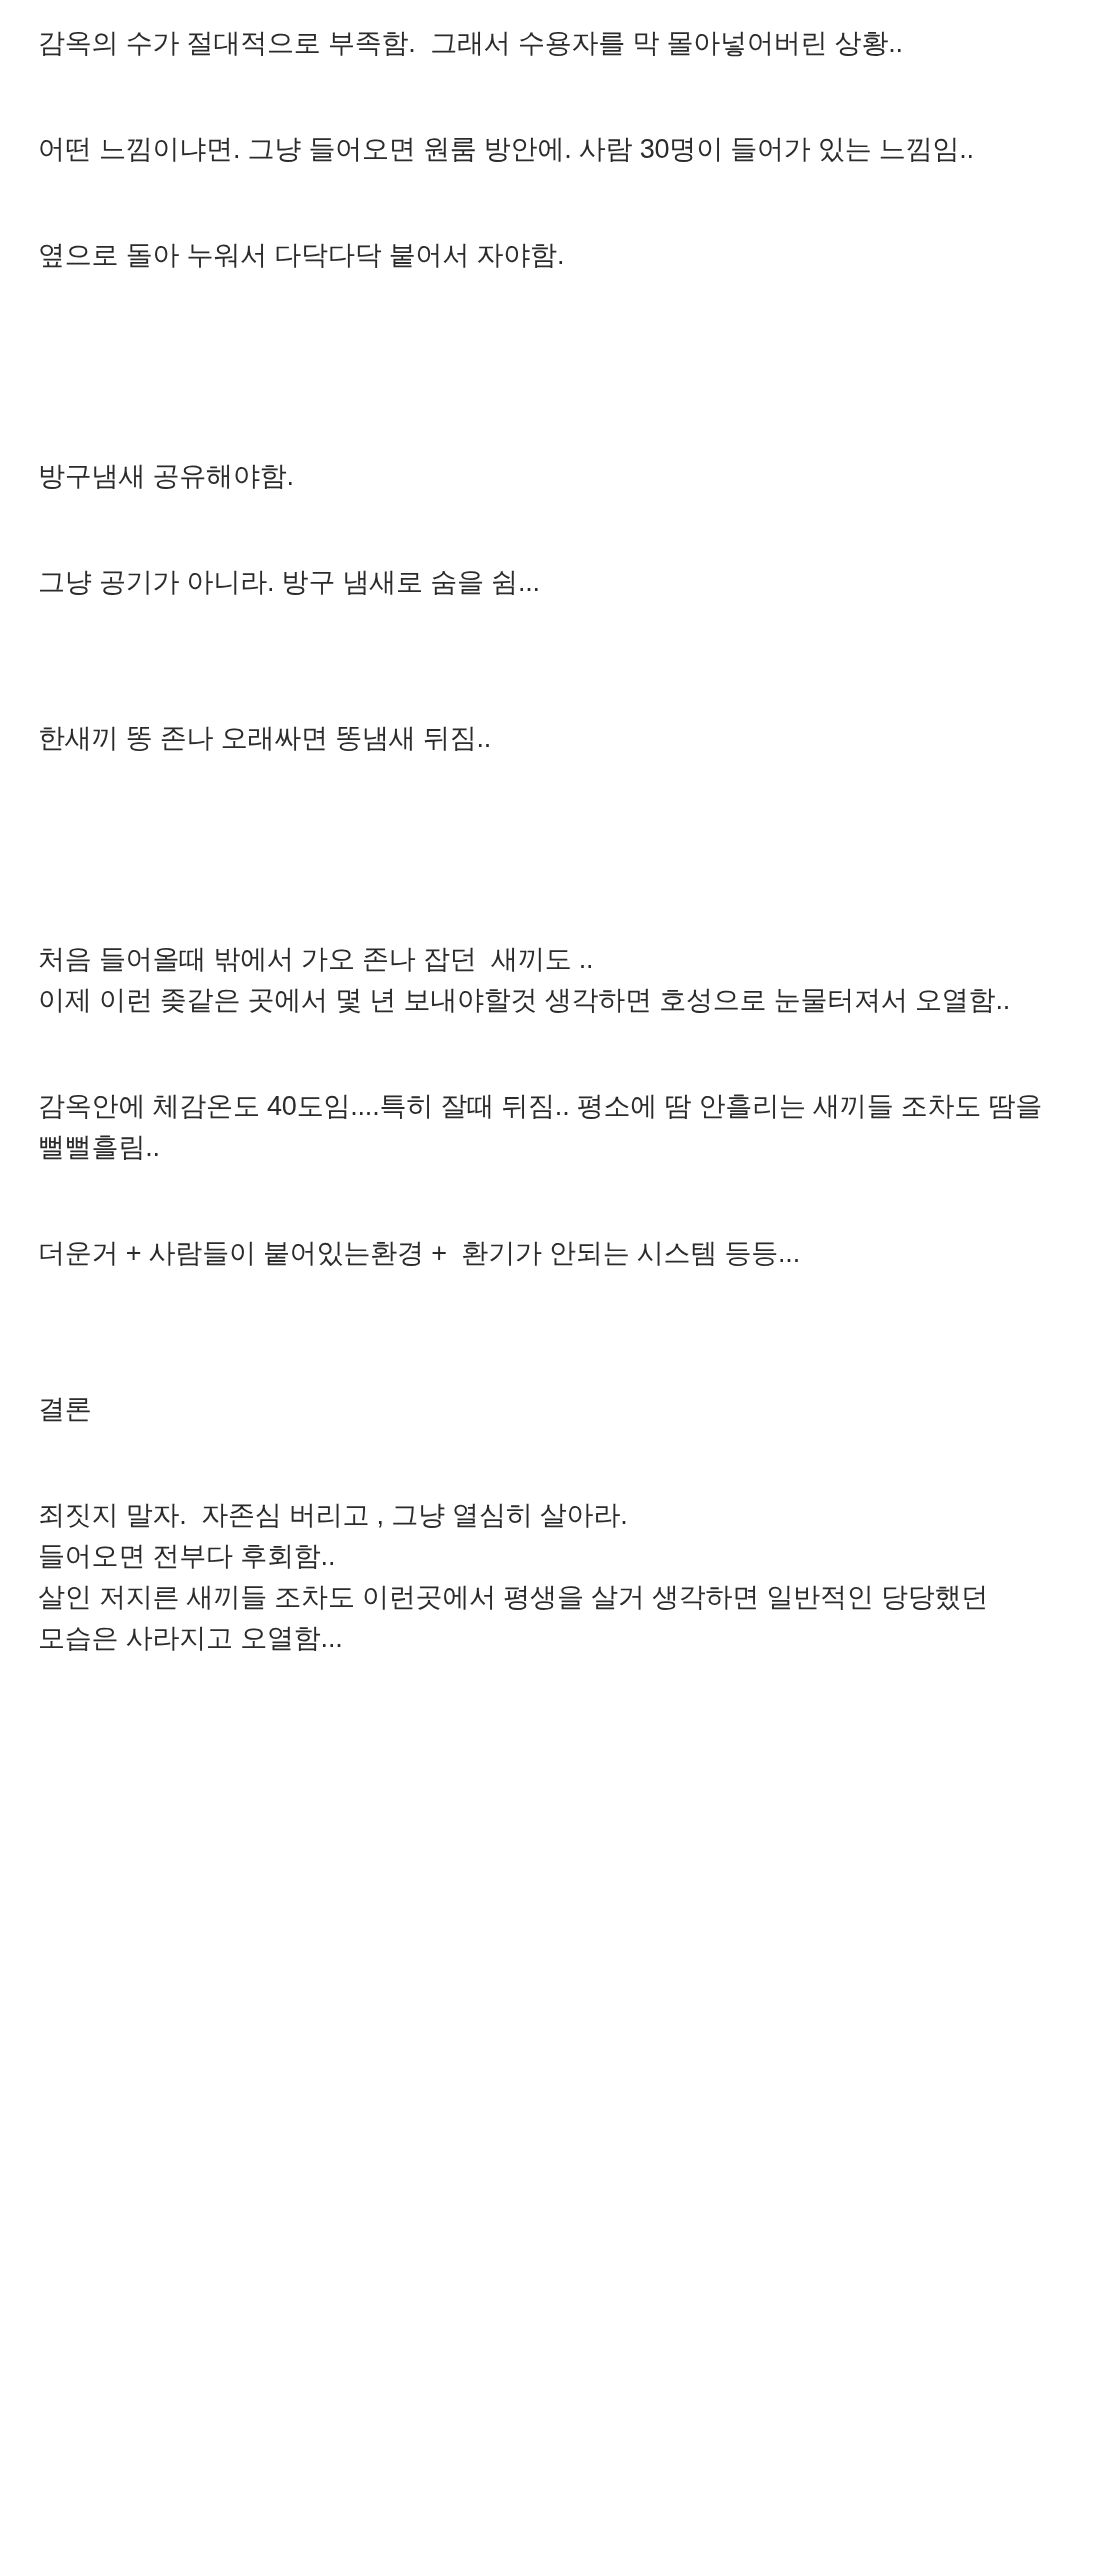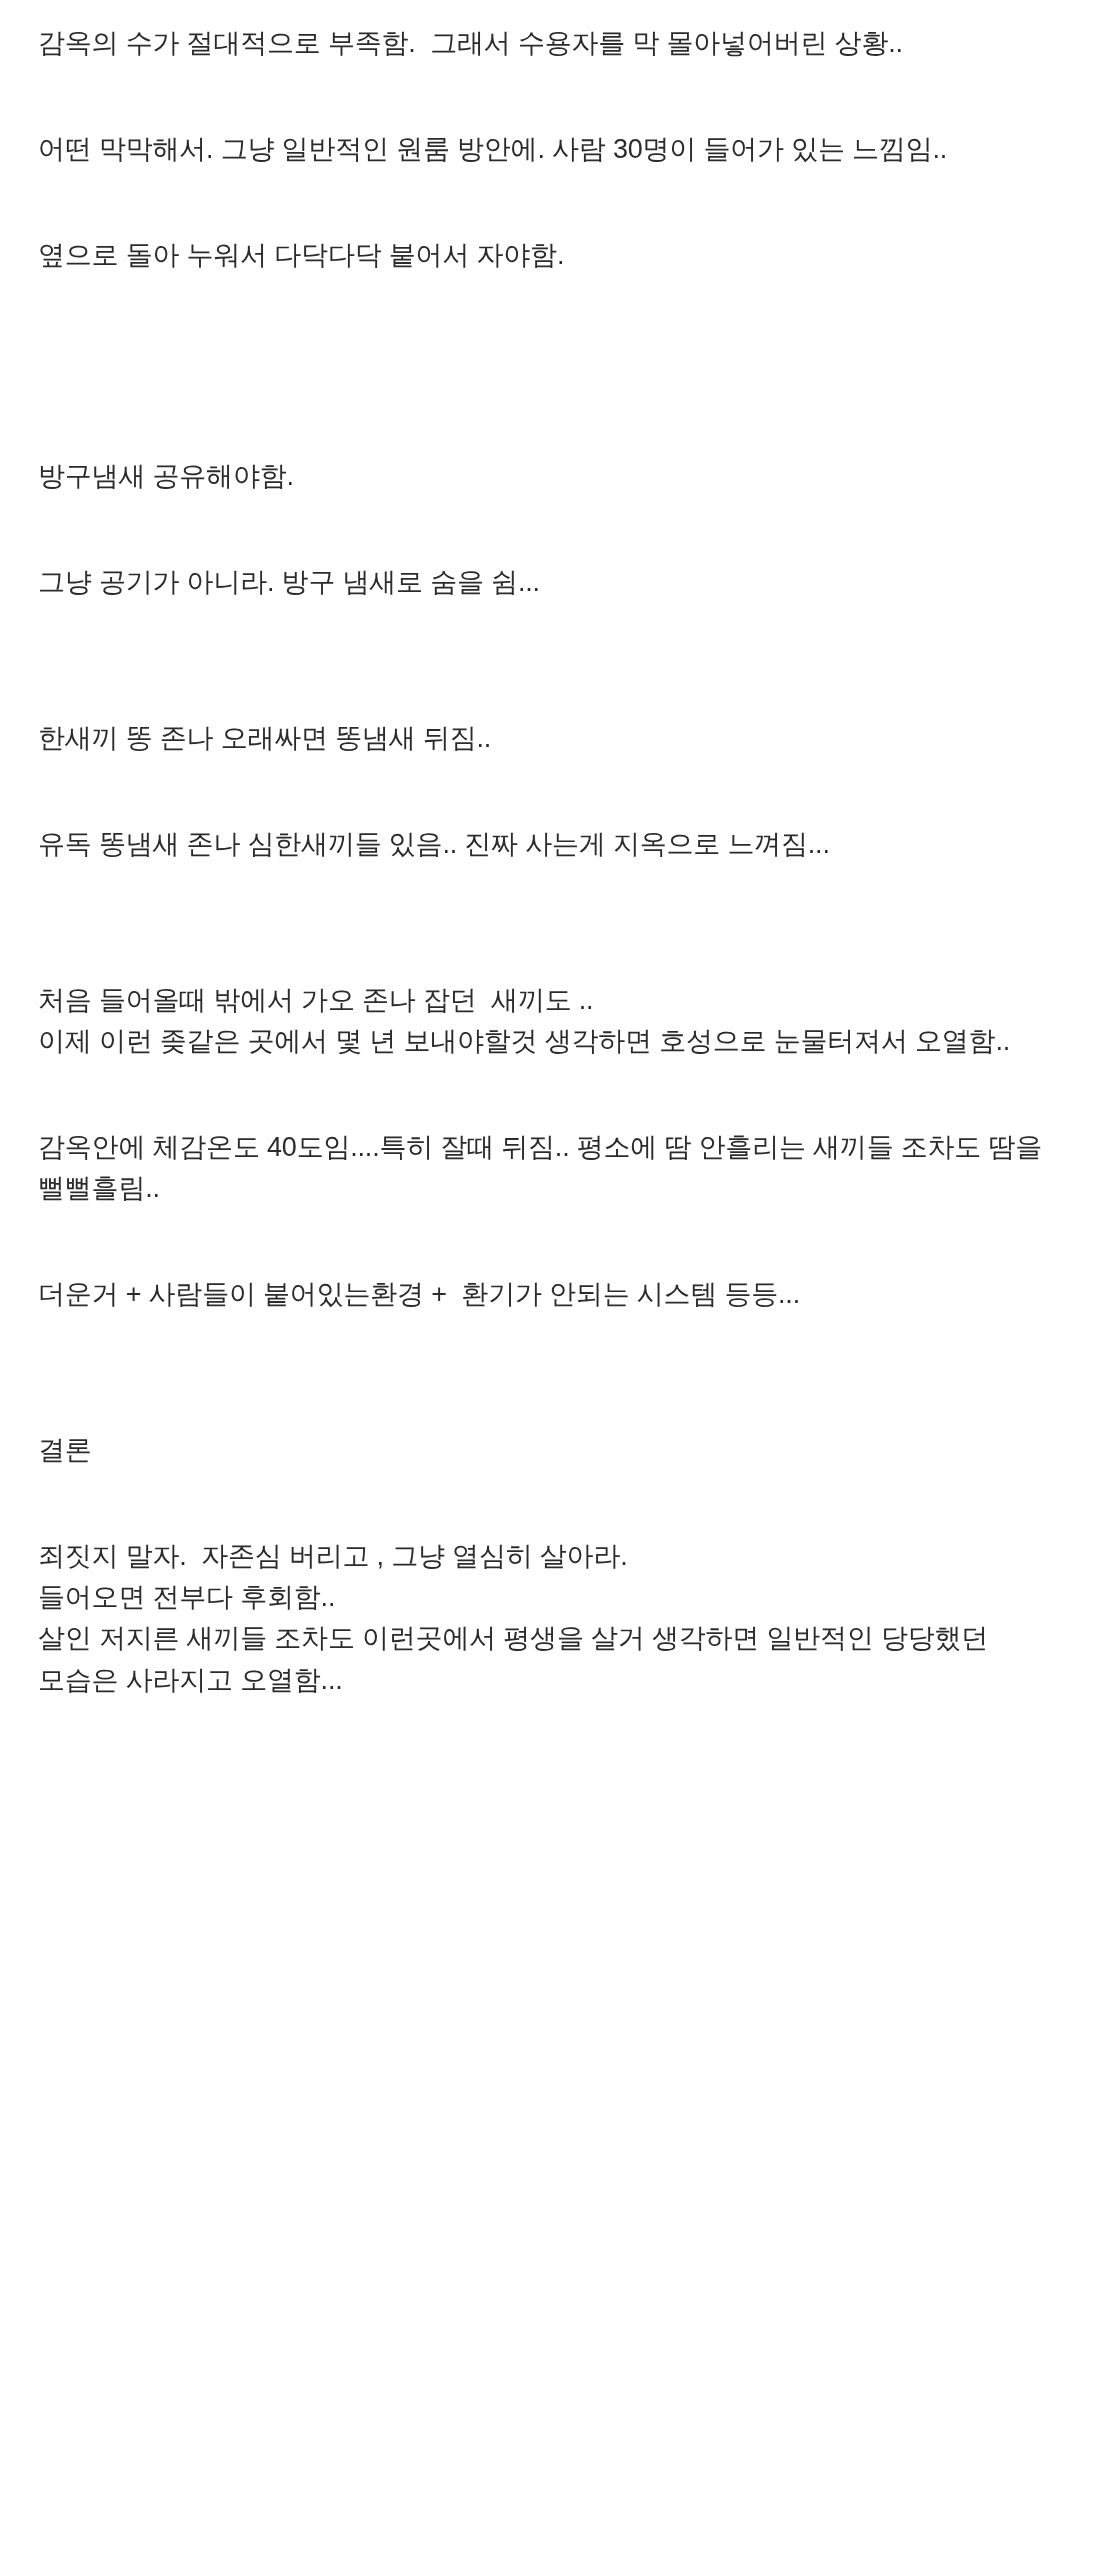--- a/index.html
+++ b/index.html
@@ -39,7 +39,7 @@
   <p class="block">감옥의 수가 절대적으로 부족함.  그래서 수용자를 막 몰아넣어버린 상황..</p>
   <div class="spacer gap-md"></div>
 
-  <p class="block">어떤 막막해서. 그냥 일반적인 원룸 방안에. 사람 30명이 들어가 있는 느낌임..</p>
+  <p class="block">어떤 느낌이냐면. 그냥 들어오면 원룸 방안에. 사람 30명이 들어가 있는 느낌임..</p>
   <div class="spacer gap-md"></div>
 
   <p class="block">옆으로 돌아 누워서 다닥다닥 붙어서 자야함.</p>

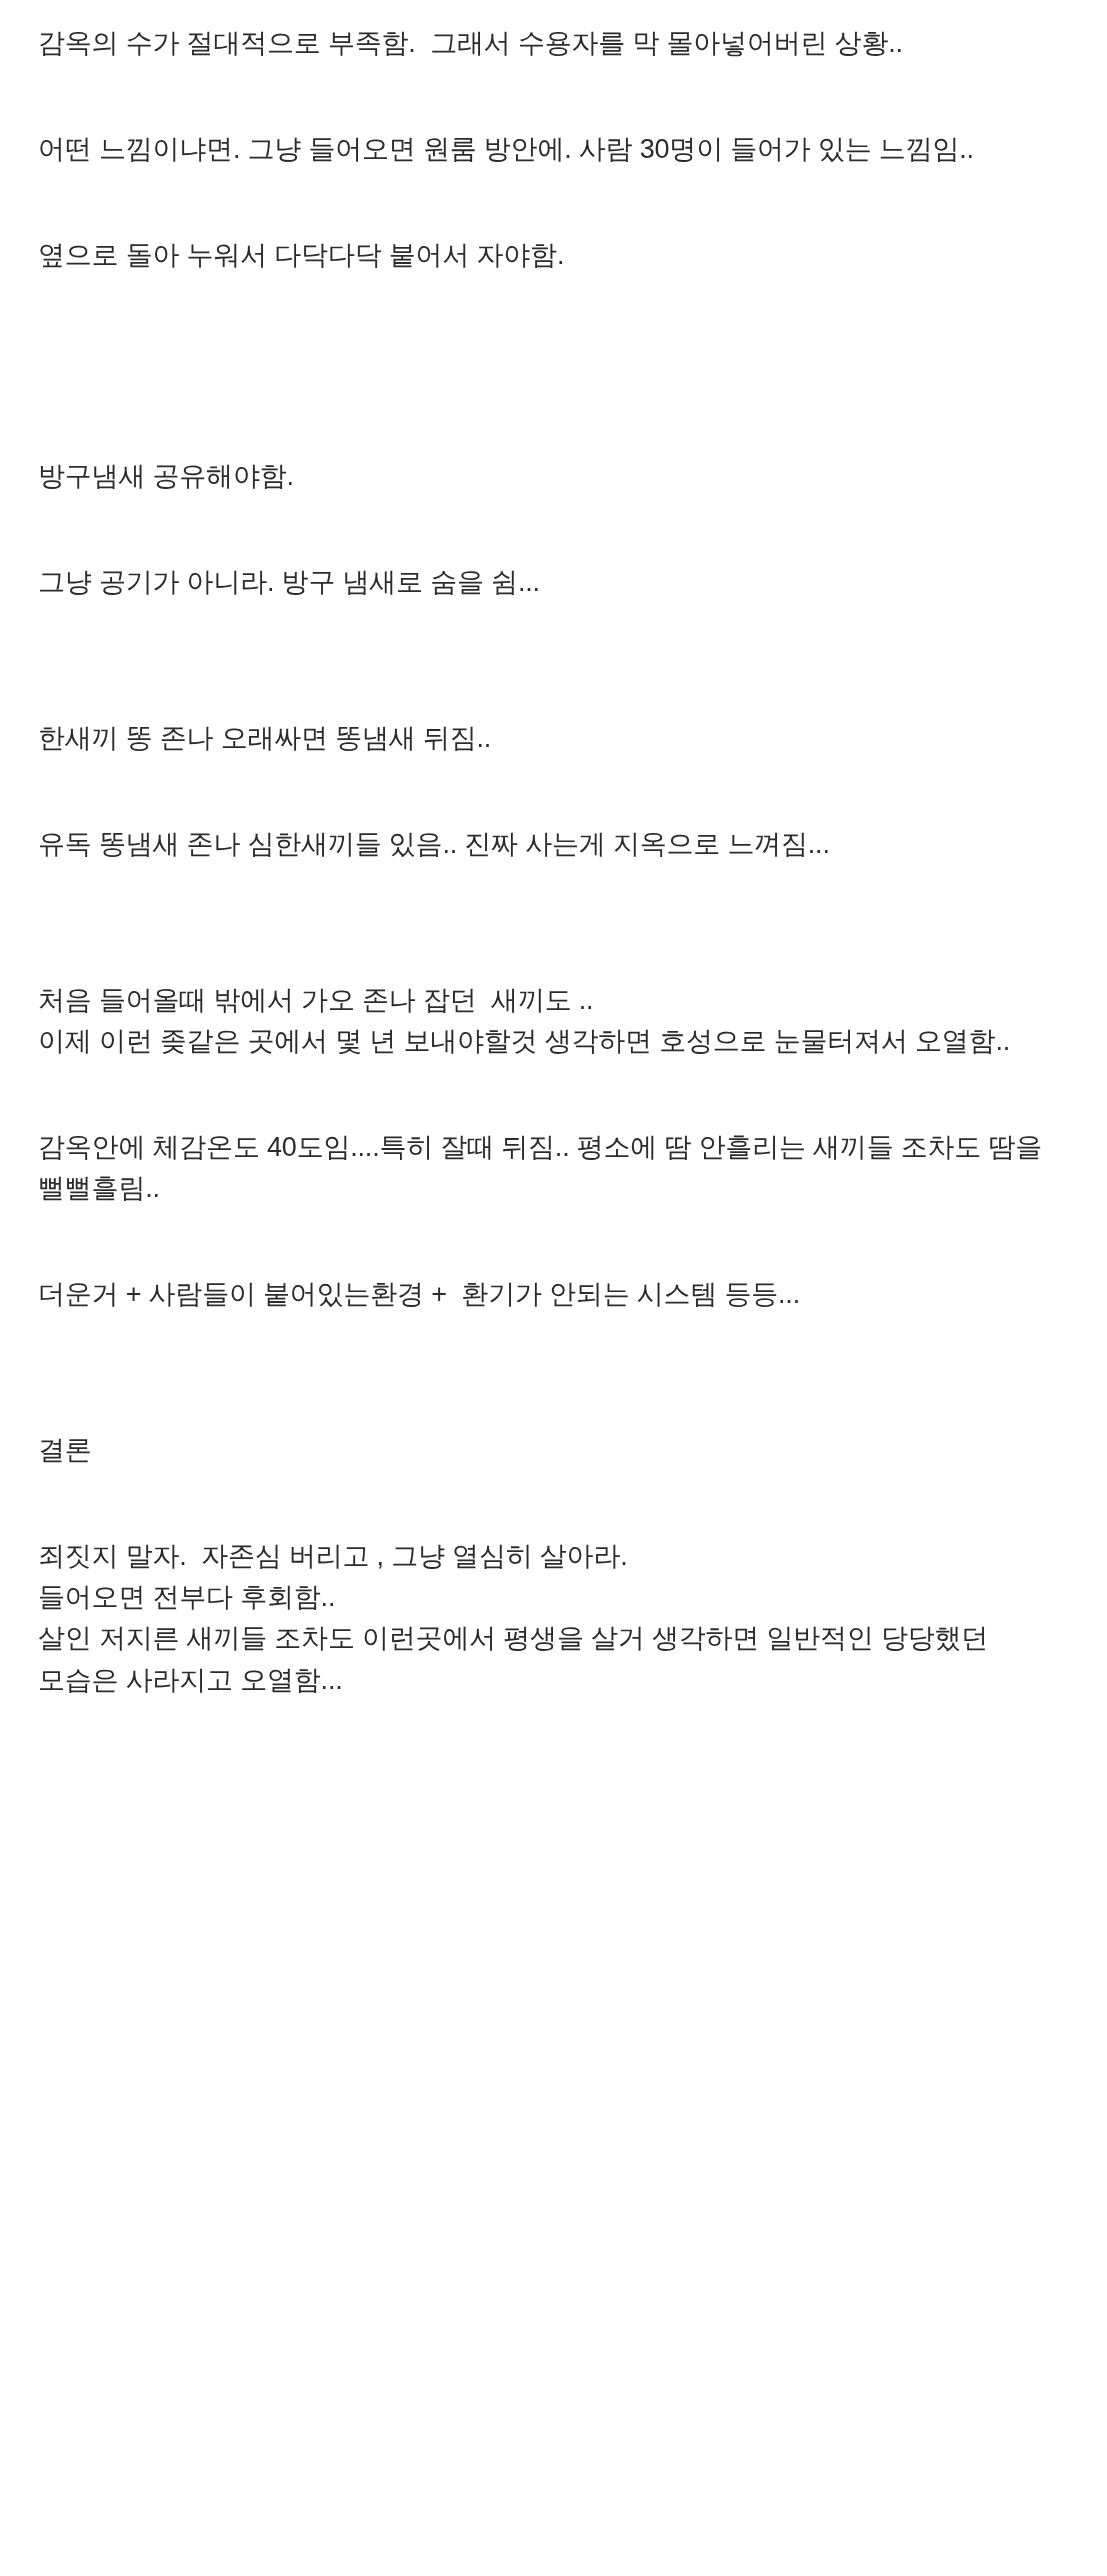--- a/index.html
+++ b/index.html
@@ -56,7 +56,6 @@
   <p class="block">한새끼 똥 존나 오래싸면 똥냄새 뒤짐..</p>
   <div class="spacer gap-md"></div>
 
-  <p class="block">유독 똥냄새 존나 심한새끼들 있음.. 진짜 사는게 지옥으로 느껴짐...</p>
   <div class="spacer gap-xl"></div>
 
   <p class="block">처음 들어올때 밖에서 가오 존나 잡던  새끼도 ..

